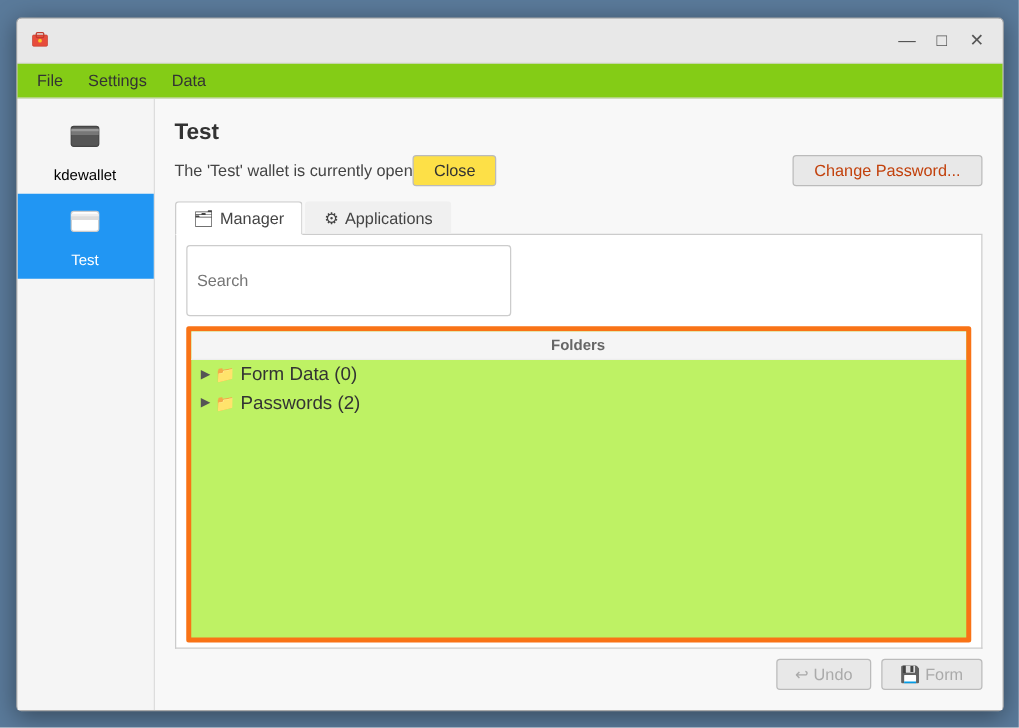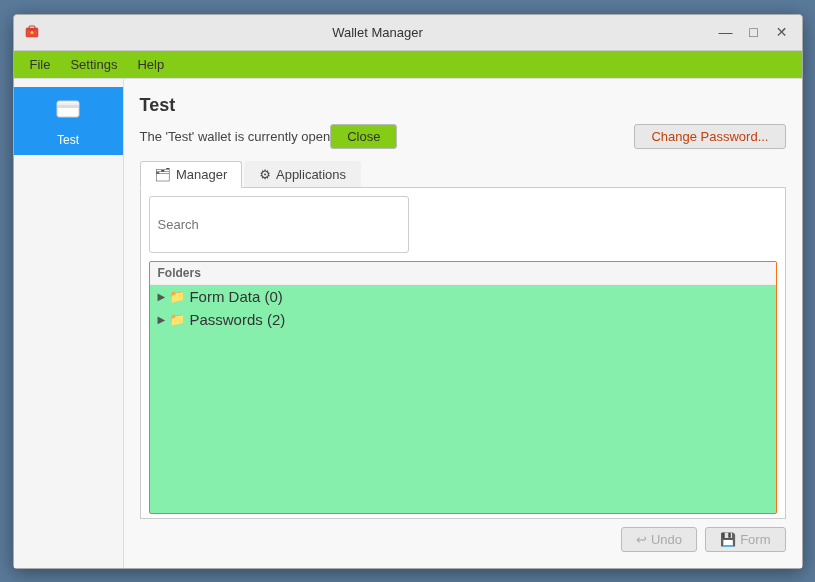--- a/index.html
+++ b/index.html
@@ -298,7 +298,6 @@
         <circle cx="8" cy="8.5" r="1.5" fill="#f9ca24"></circle>
       </svg>
     </div>
-    <span class="titlebar-title">Wallet Manager</span>
     <div class="titlebar-controls">
       <button class="titlebar-btn">—</button>
       <button class="titlebar-btn">□</button>

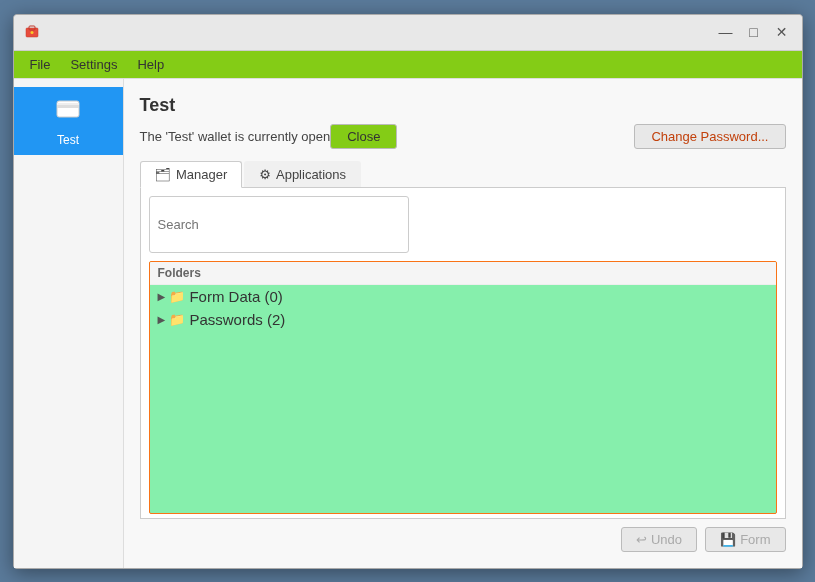--- a/index.html
+++ b/index.html
@@ -308,7 +308,7 @@
   <div class="menubar">
     <span class="menu-item">File</span>
     <span class="menu-item">Settings</span>
-    <span class="menu-item">Help</span>
+    <span class="menu-item">Data</span>
   </div>
 
   <div class="main-layout">

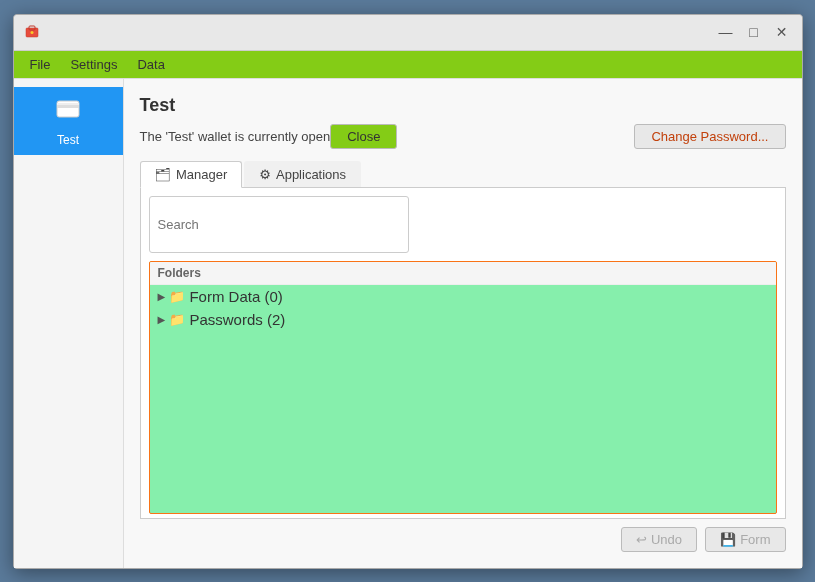--- a/index.html
+++ b/index.html
@@ -314,6 +314,16 @@
   <div class="main-layout">
 
     <div class="sidebar">
+      <div class="sidebar-item">
+        <span class="sidebar-icon">
+          <svg width="28" height="28" viewBox="0 0 28 28" fill="none" xmlns="http://www.w3.org/2000/svg">
+            <rect x="3" y="6" width="22" height="16" rx="2" fill="#555" stroke="#444" stroke-width="1"></rect>
+            <rect x="3" y="9" width="22" height="4" fill="#777"></rect>
+            <rect x="3" y="8" width="22" height="2" fill="#999"></rect>
+          </svg>
+        </span>
+        <span class="sidebar-item-label">kdewallet</span>
+      </div>
       <div class="sidebar-item active">
         <span class="sidebar-icon">
           <svg width="28" height="28" viewBox="0 0 28 28" fill="none" xmlns="http://www.w3.org/2000/svg">

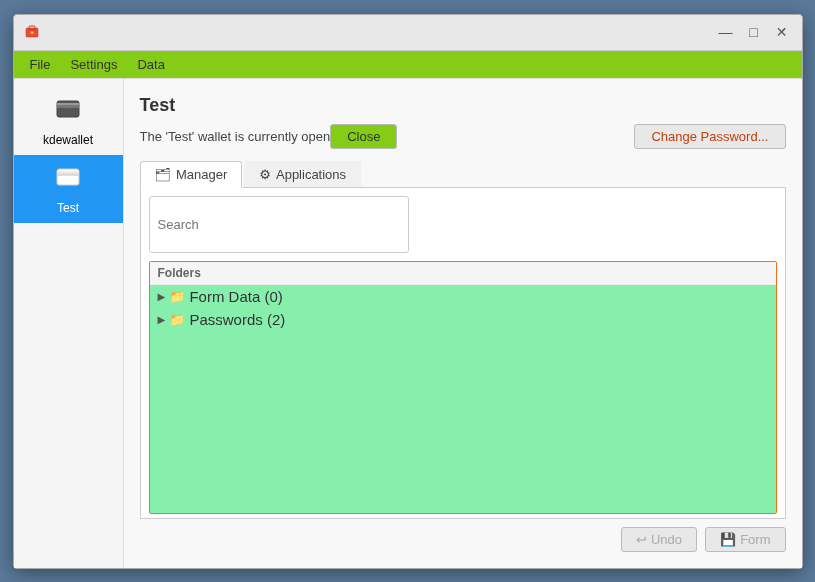--- a/index.html
+++ b/index.html
@@ -156,7 +156,7 @@
     .btn {
       padding: 4px 16px;
       border: 1px solid #bbb;
-      background: #84cc16;
+      background: #fde047;
       border-radius: 3px;
       cursor: pointer;
       font-size: 13px;

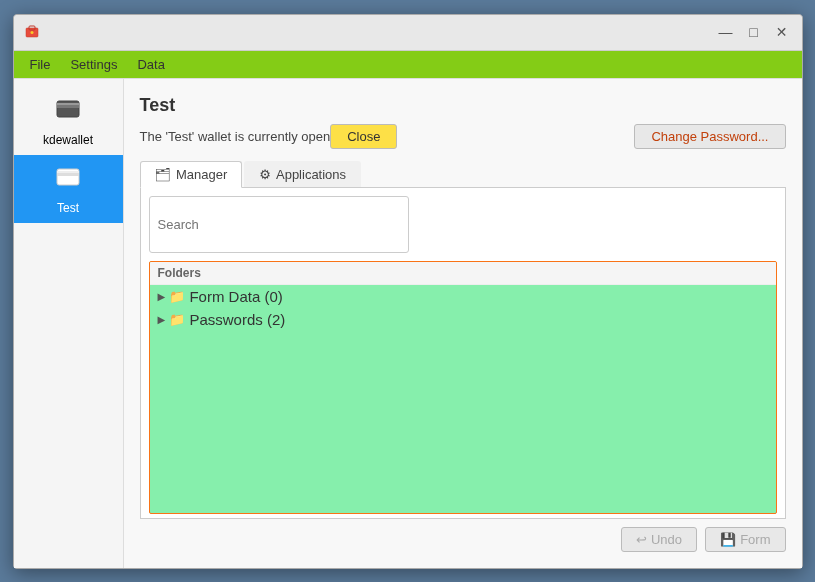--- a/index.html
+++ b/index.html
@@ -226,11 +226,12 @@
     
     .folders-panel {
       margin: 4px 8px;
-      border: 1px solid #f97316;
+      border: 4px solid #f97316;
       border-radius: 2px;
-      background: #86efac;
+      background: #bef264;
       flex: 1;
       overflow-y: auto;
+      text-align: center;
     }
     .folders-header {
       padding: 4px 8px;

